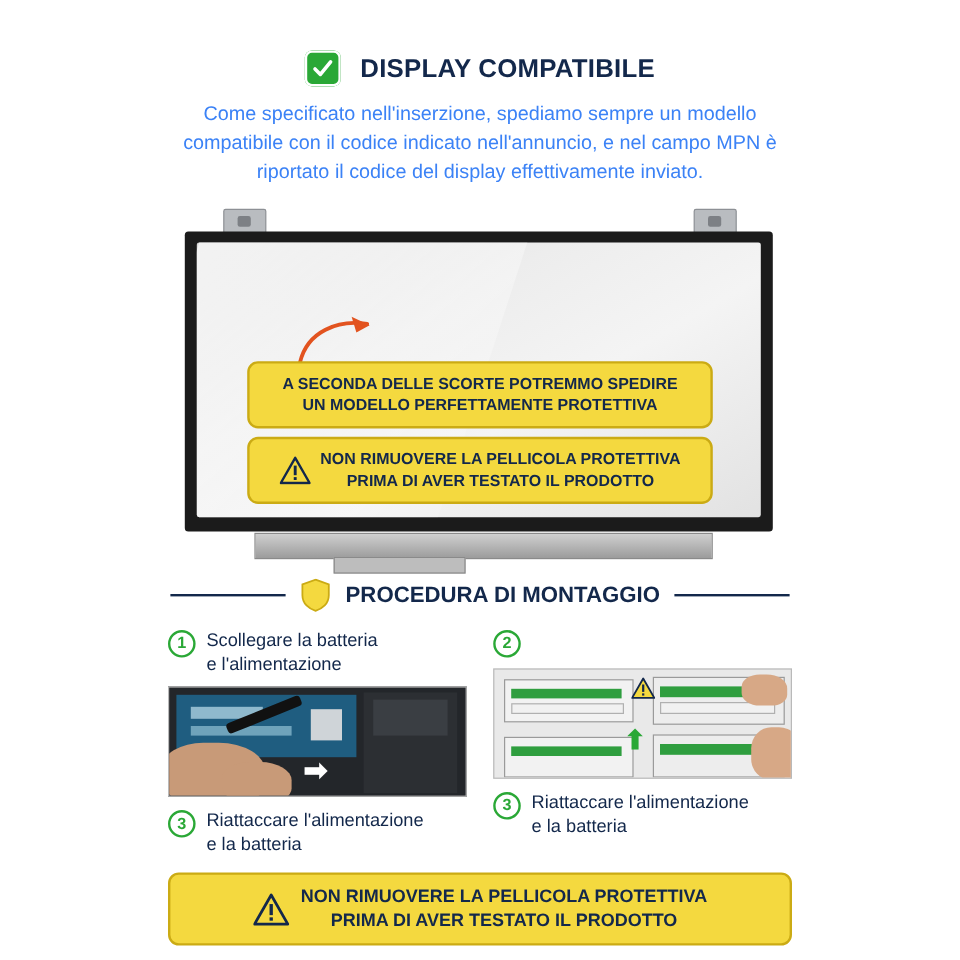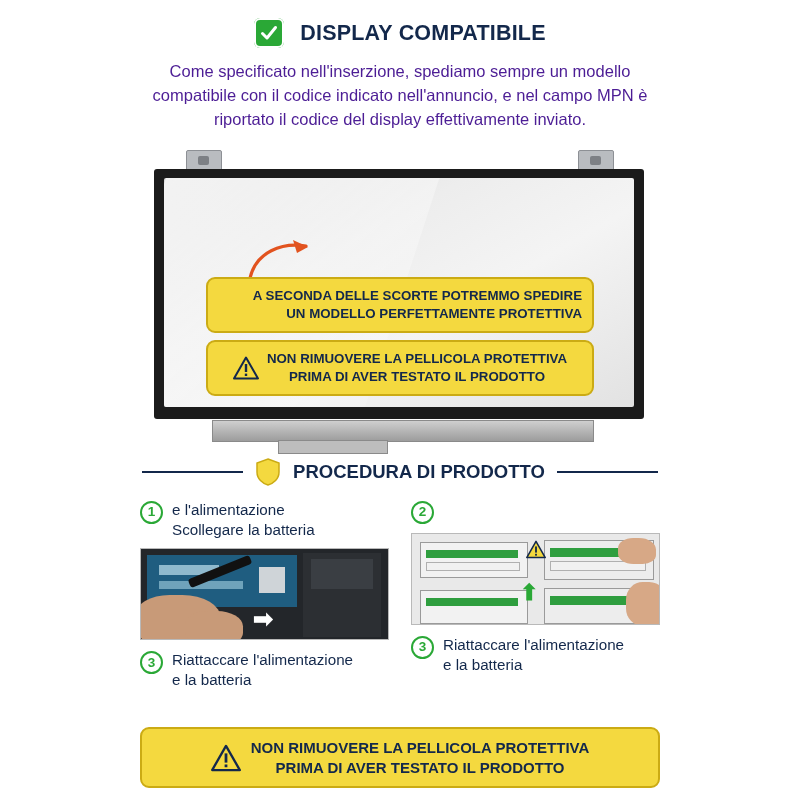--- a/index.html
+++ b/index.html
@@ -34,7 +34,7 @@
     align-items: center;
     justify-content: center;
     gap: 16px;
-    padding-top: 18px;
+    padding-top: 42px;
   }
   .check-badge {
     width: 30px;

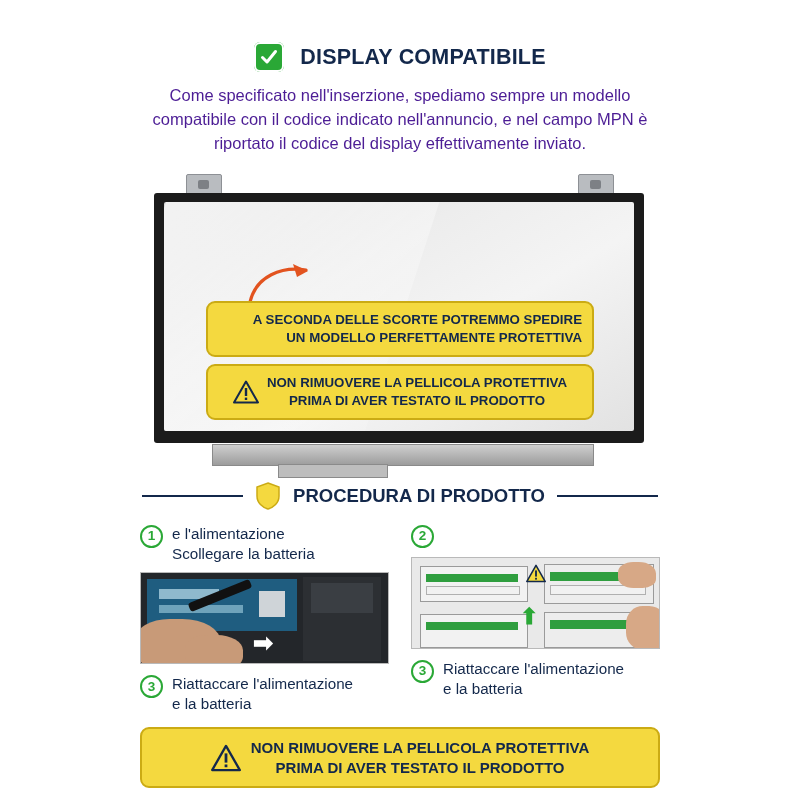--- a/index.html
+++ b/index.html
@@ -59,7 +59,7 @@
     text-align: center;
     font-size: 16.5px;
     line-height: 1.45;
-    color: #4c1d95;
+    color: #3b82f6;
   }
 
   

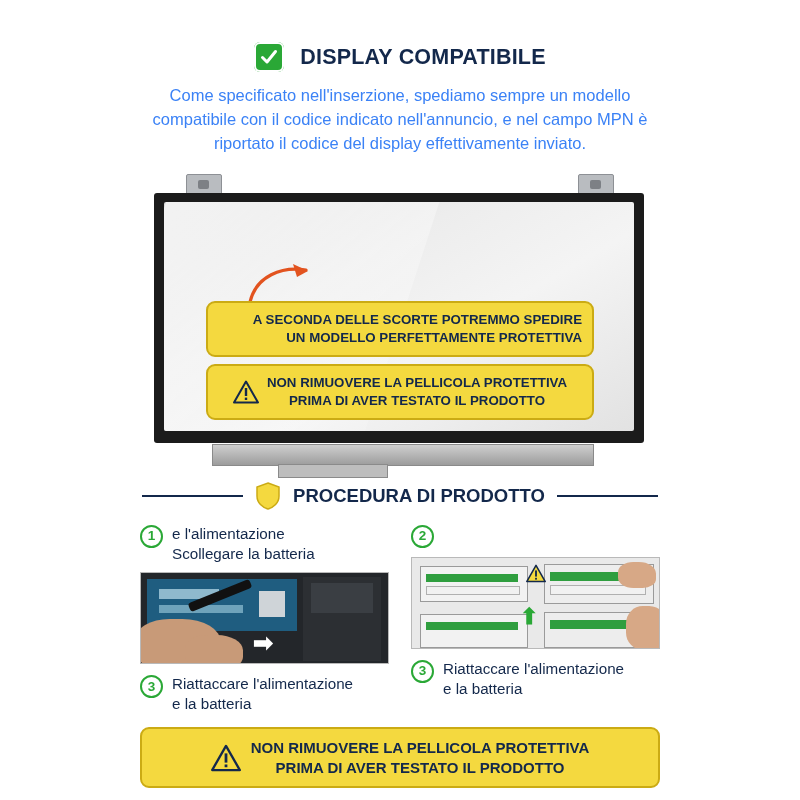--- a/index.html
+++ b/index.html
@@ -160,7 +160,7 @@
     padding: 8px 10px;
     width: 388px;
   }
-  .yellow-box.one { top: 127px; text-align: right; }
+  .yellow-box.one { top: 127px; }
   .yellow-box.two {
     top: 190px;
     display: flex;

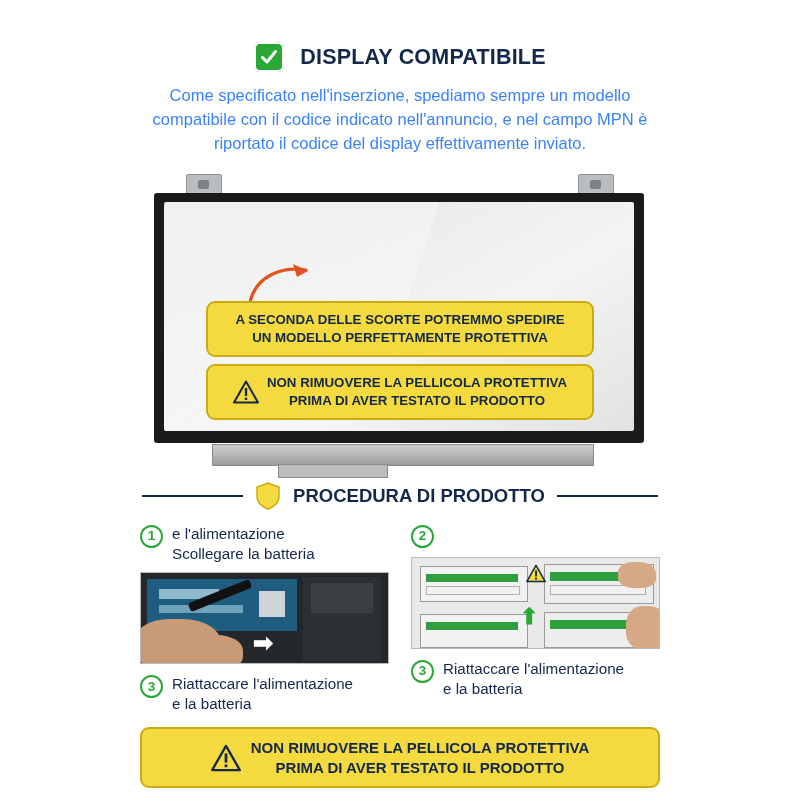--- a/index.html
+++ b/index.html
@@ -359,7 +359,7 @@
       <svg class="shield" width="26" height="28" viewBox="0 0 26 28" aria-hidden="true">
         <path d="M13 1 L24 5 V14 C24 21 18.5 25.5 13 27 C7.5 25.5 2 21 2 14 V5 Z" fill="#f4d93f" stroke="#cbab14" stroke-width="1.5"></path>
       </svg>
-      <span class="proc-title">PROCEDURA DI PRODOTTO</span>
+      <span class="proc-title">PROCEDURA DI MONTAGGIO</span>
       <span class="proc-rule"></span>
     </div>
 

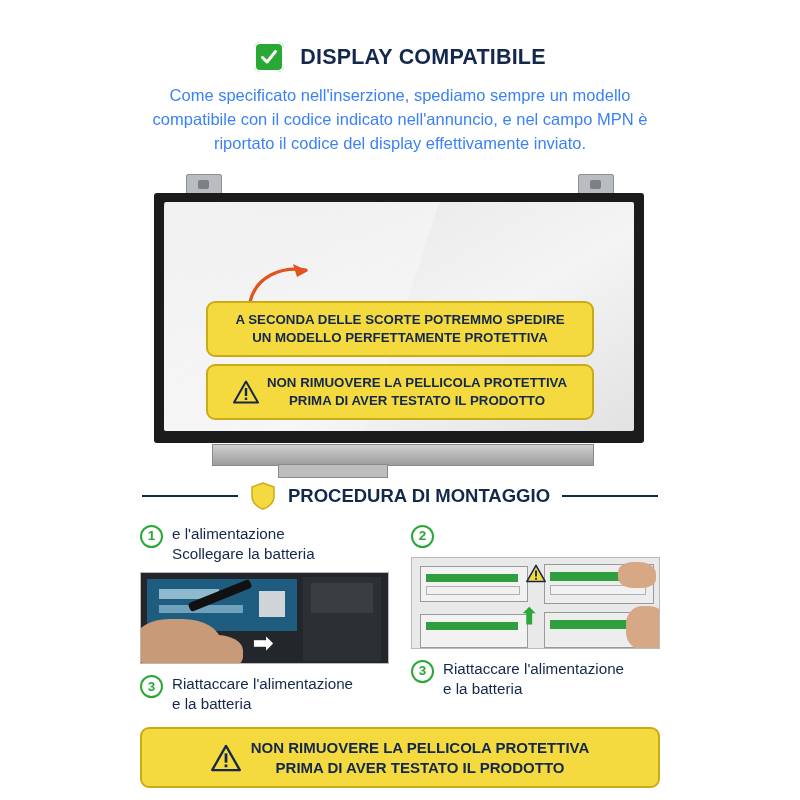--- a/index.html
+++ b/index.html
@@ -369,8 +369,8 @@
         <div class="step-line">
           <span class="num">1</span>
           <span>
+            <span style="display:block">Scollegare la batteria</span>
             <span style="display:block">e l'alimentazione</span>
-            <span style="display:block">Scollegare la batteria</span>
           </span>
         </div>
 

